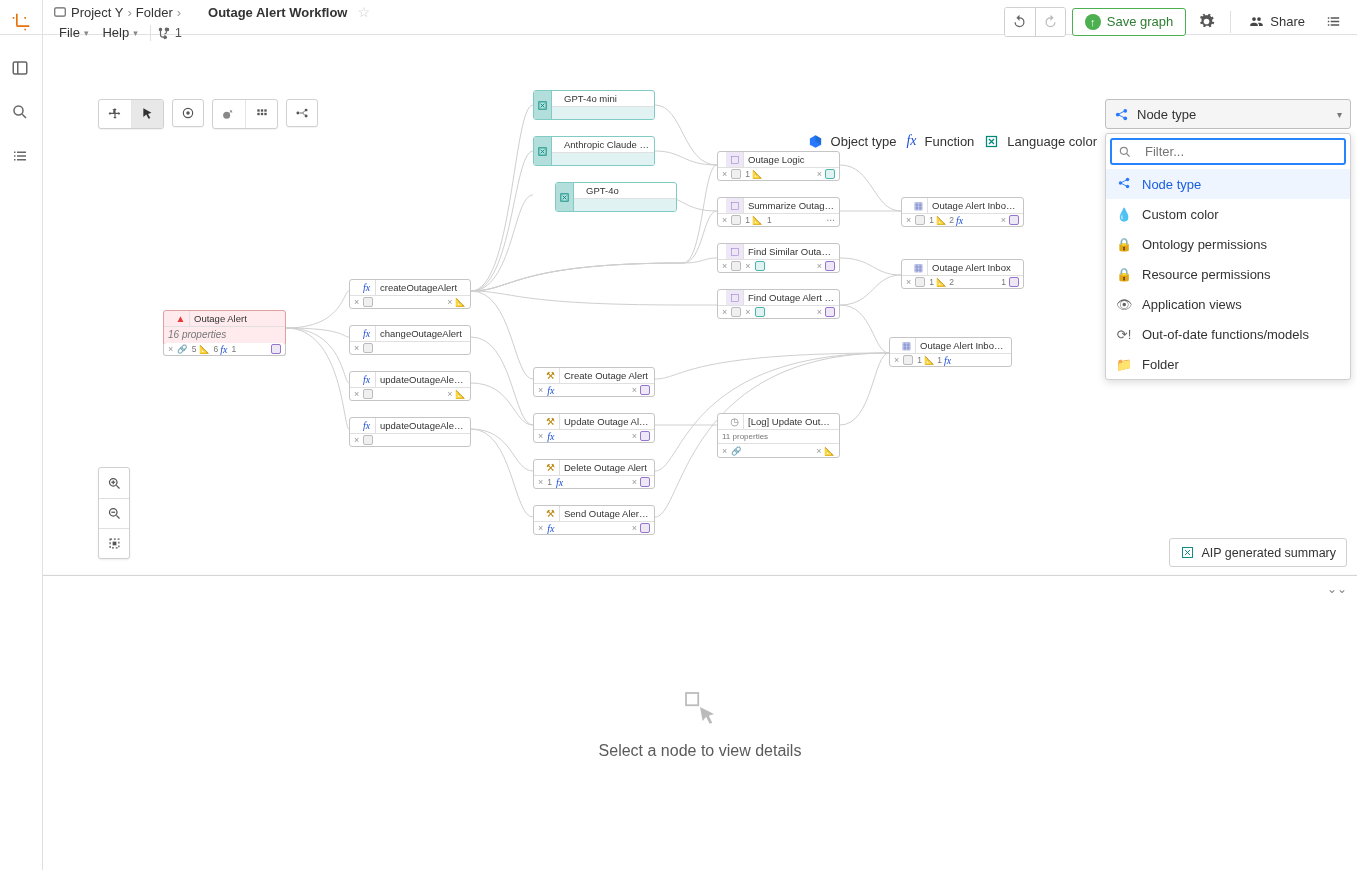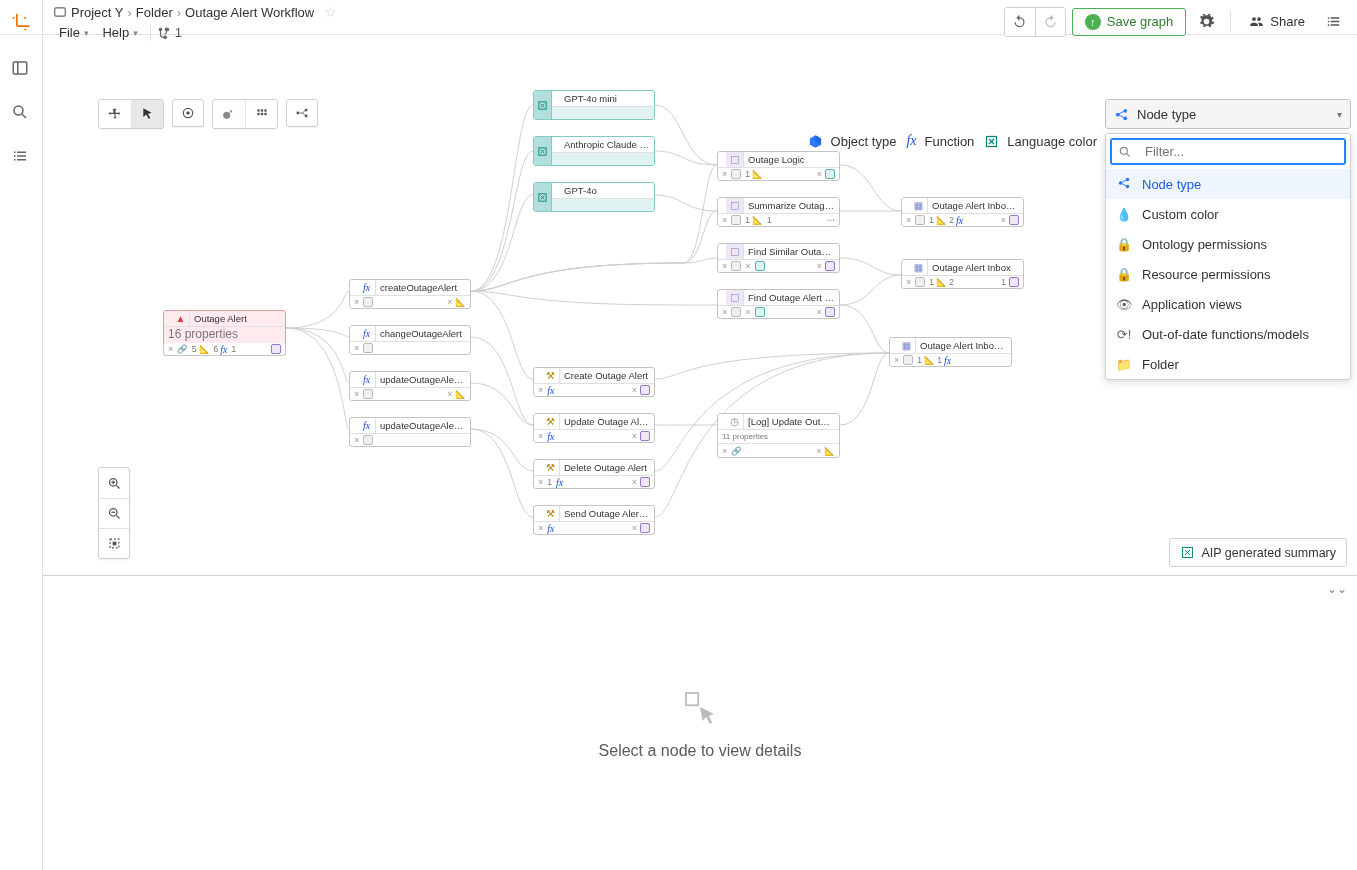--- a/index.html
+++ b/index.html
@@ -12,7 +12,7 @@
 .header-mid { flex: 1; display: flex; flex-direction: column; }
 .breadcrumb-row { height: 22px; display: flex; align-items: center; padding: 2px 10px 0 10px; font-size: 13px; color: #333; gap: 4px; }
 .breadcrumb-row .sep { color: #999; }
-.breadcrumb-current { font-weight: 400; }
+.breadcrumb-current { font-weight: 700; margin-left: 23px; }
 .star { color: #ccc; margin-left: 6px; font-size: 14px; }
 .menu-row { height: 21px; display: flex; align-items: center; padding: 0 10px; font-size: 13px; color: #333; gap: 2px; }
 .menu-item { display: flex; align-items: center; gap: 4px; padding: 2px 6px; cursor: pointer; }

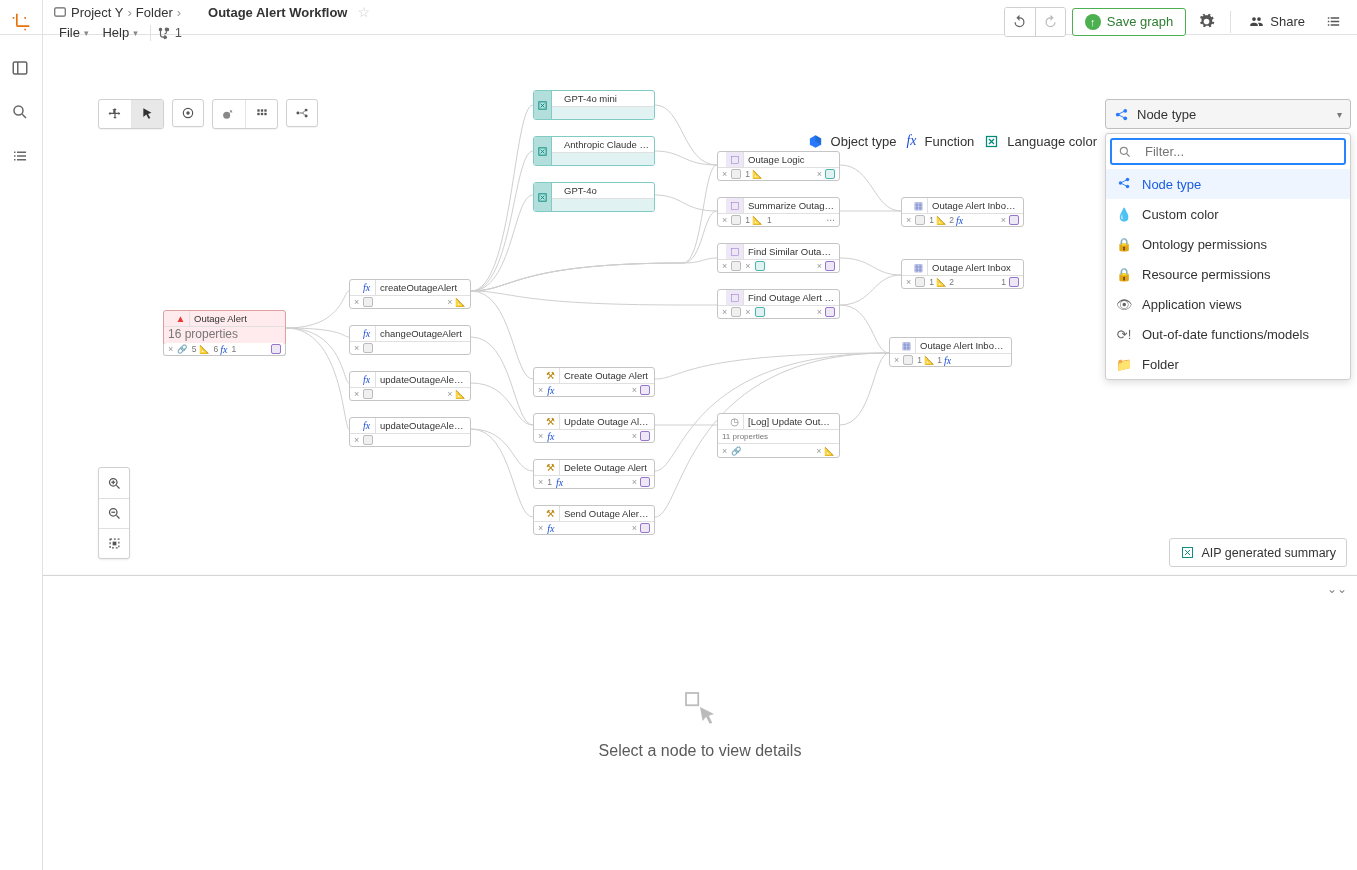--- a/index.html
+++ b/index.html
@@ -329,7 +329,7 @@
       </div>
     <div class="node-body"></div>
   </div>
-  <div class="node model" style="left:490px; top:139px; width:122px; height:30px;">
+  <div class="node model" style="left:512px; top:139px; width:122px; height:30px;">
     <div class="side-badge">
         <svg width="11" height="11" viewBox="0 0 24 24">
           <rect x="4" y="4" width="16" height="16" fill="none" stroke="#00897b" stroke-width="2"></rect>

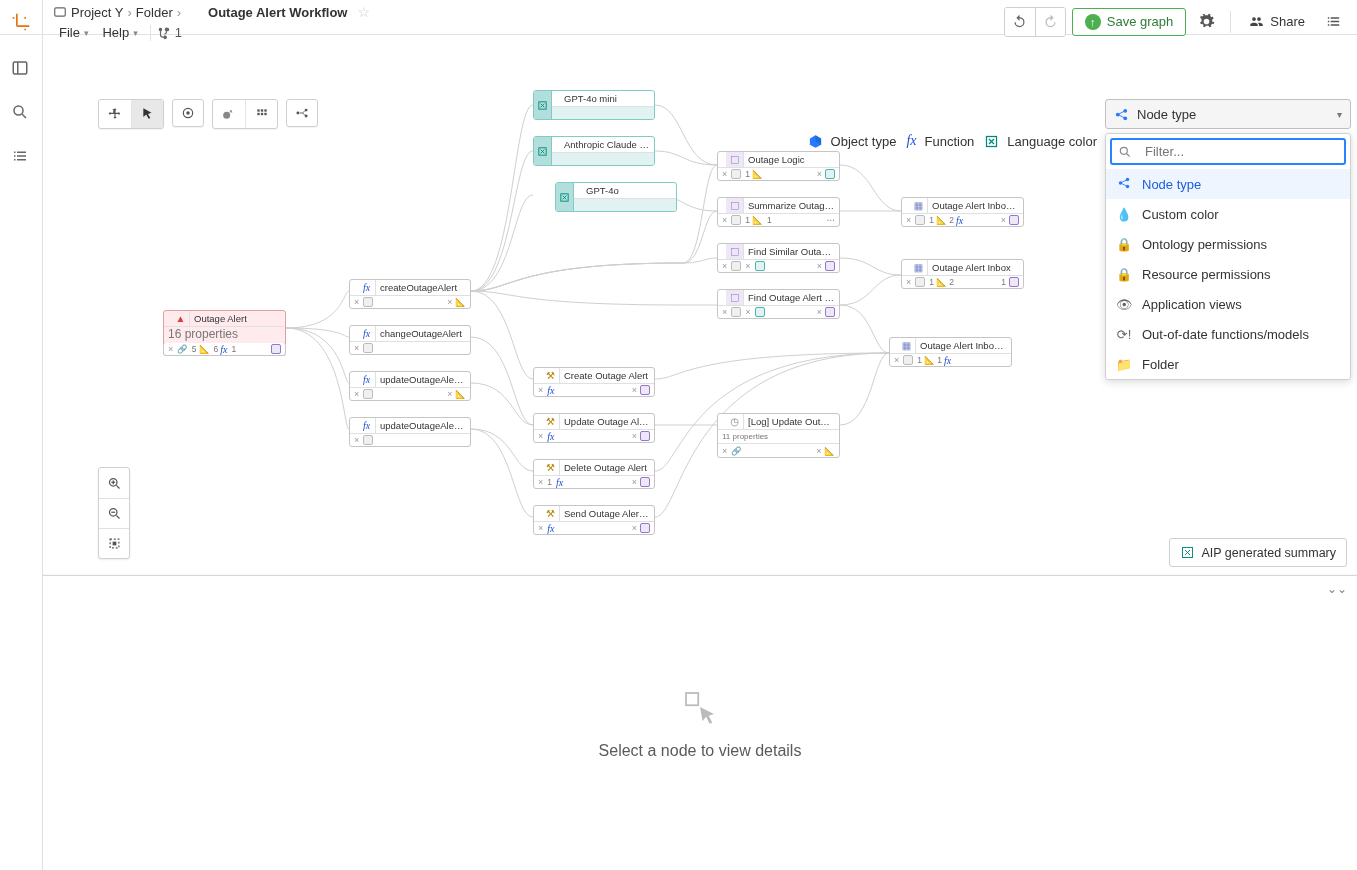--- a/index.html
+++ b/index.html
@@ -231,7 +231,7 @@
         <span class="icon ic-warn">▲</span>
         <span class="title">Outage Alert</span>
       </div>
-    <div class="node-body" style="font-size:12px;">
+    <div class="node-body" style="font-size:10px;font-style:italic;">
         <span>16 properties</span>
       </div>
   </div>

